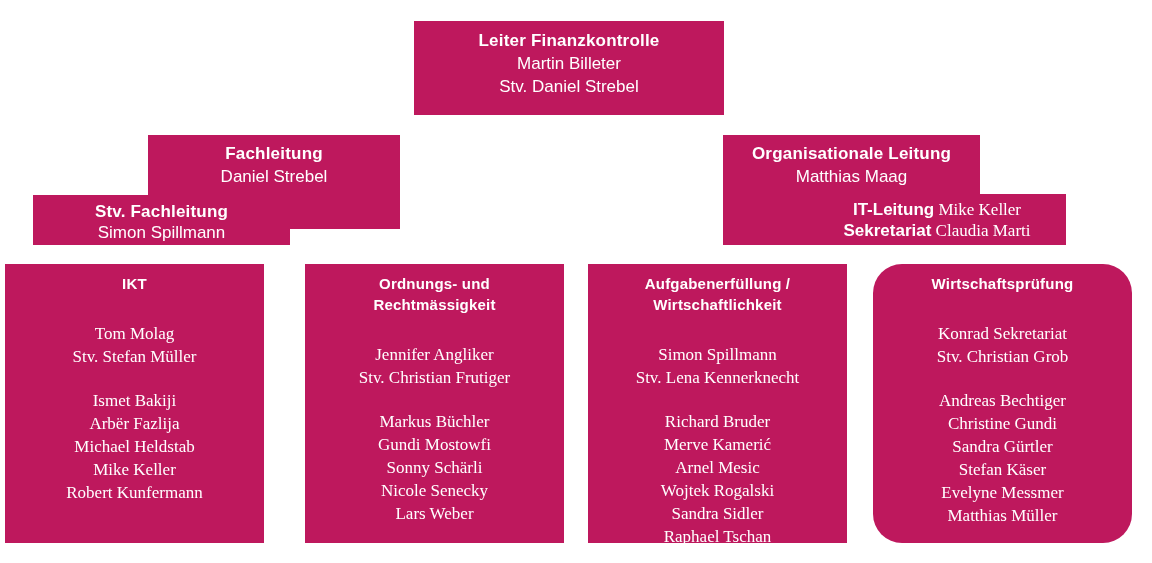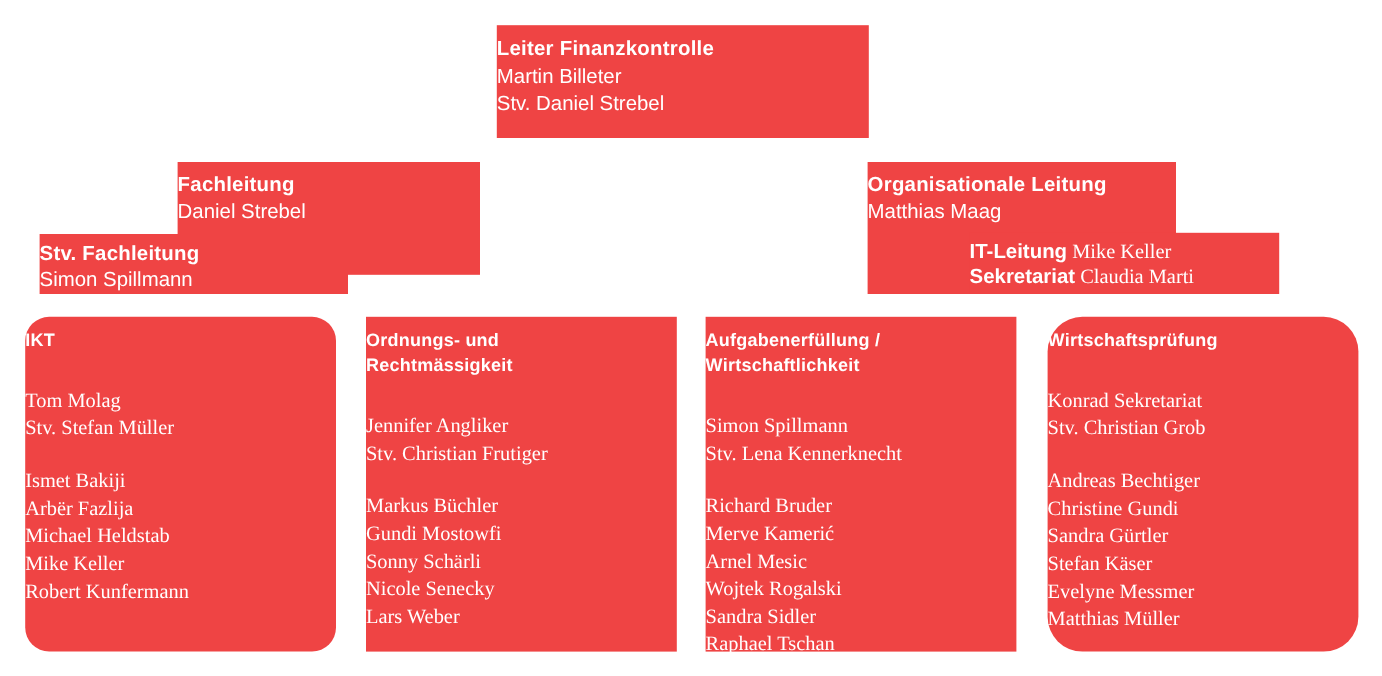--- a/index.html
+++ b/index.html
@@ -20,9 +20,10 @@
   }
   .box {
     position: absolute;
-    background: #ef4444;
+    background: #be185d;
     color: #ffffff;
     box-sizing: border-box;
+    text-align: center;
   }
   .hd {
     font-family: "Liberation Sans", sans-serif;

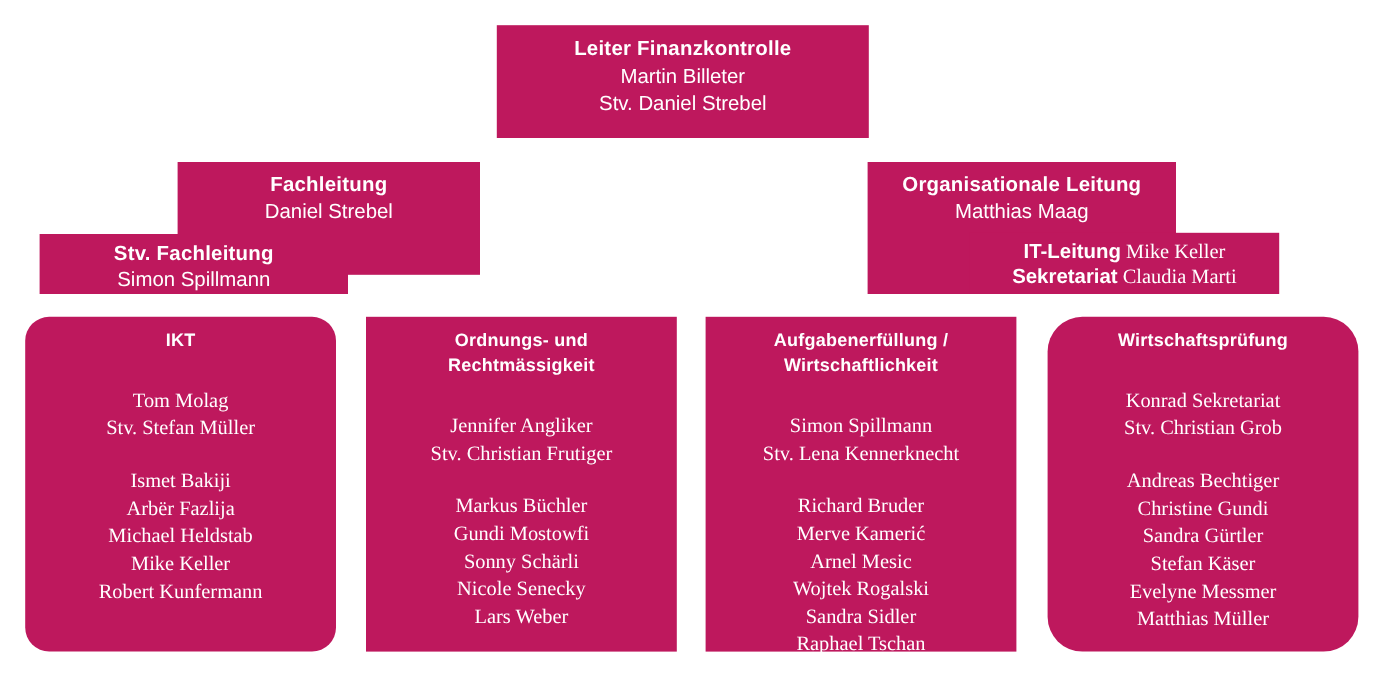--- a/index.html
+++ b/index.html
@@ -94,7 +94,7 @@
   .unit .gap-lead { height: 28px; }
   .unit .gap-members { height: 21px; }
 
-  #unit-0 { left: 21px; border-radius: 20px;  }
+  #unit-0 { left: 5px;  }
   #unit-1 { left: 305px; }
   #unit-2 { left: 588px; }
   #unit-3 { left: 873px; border-radius: 29px; }

